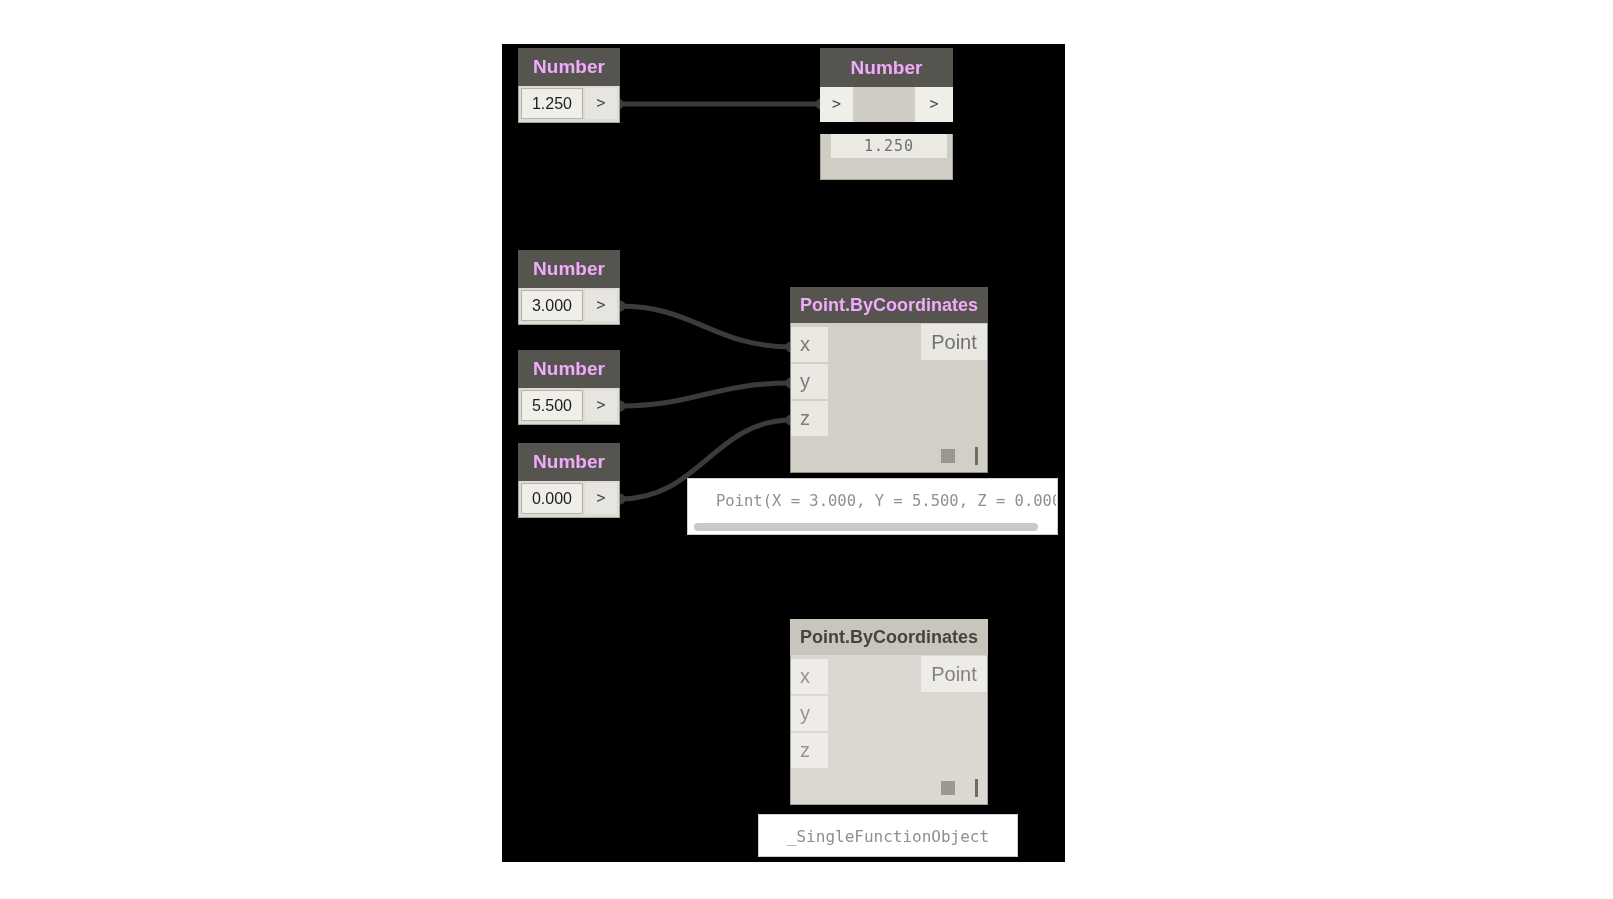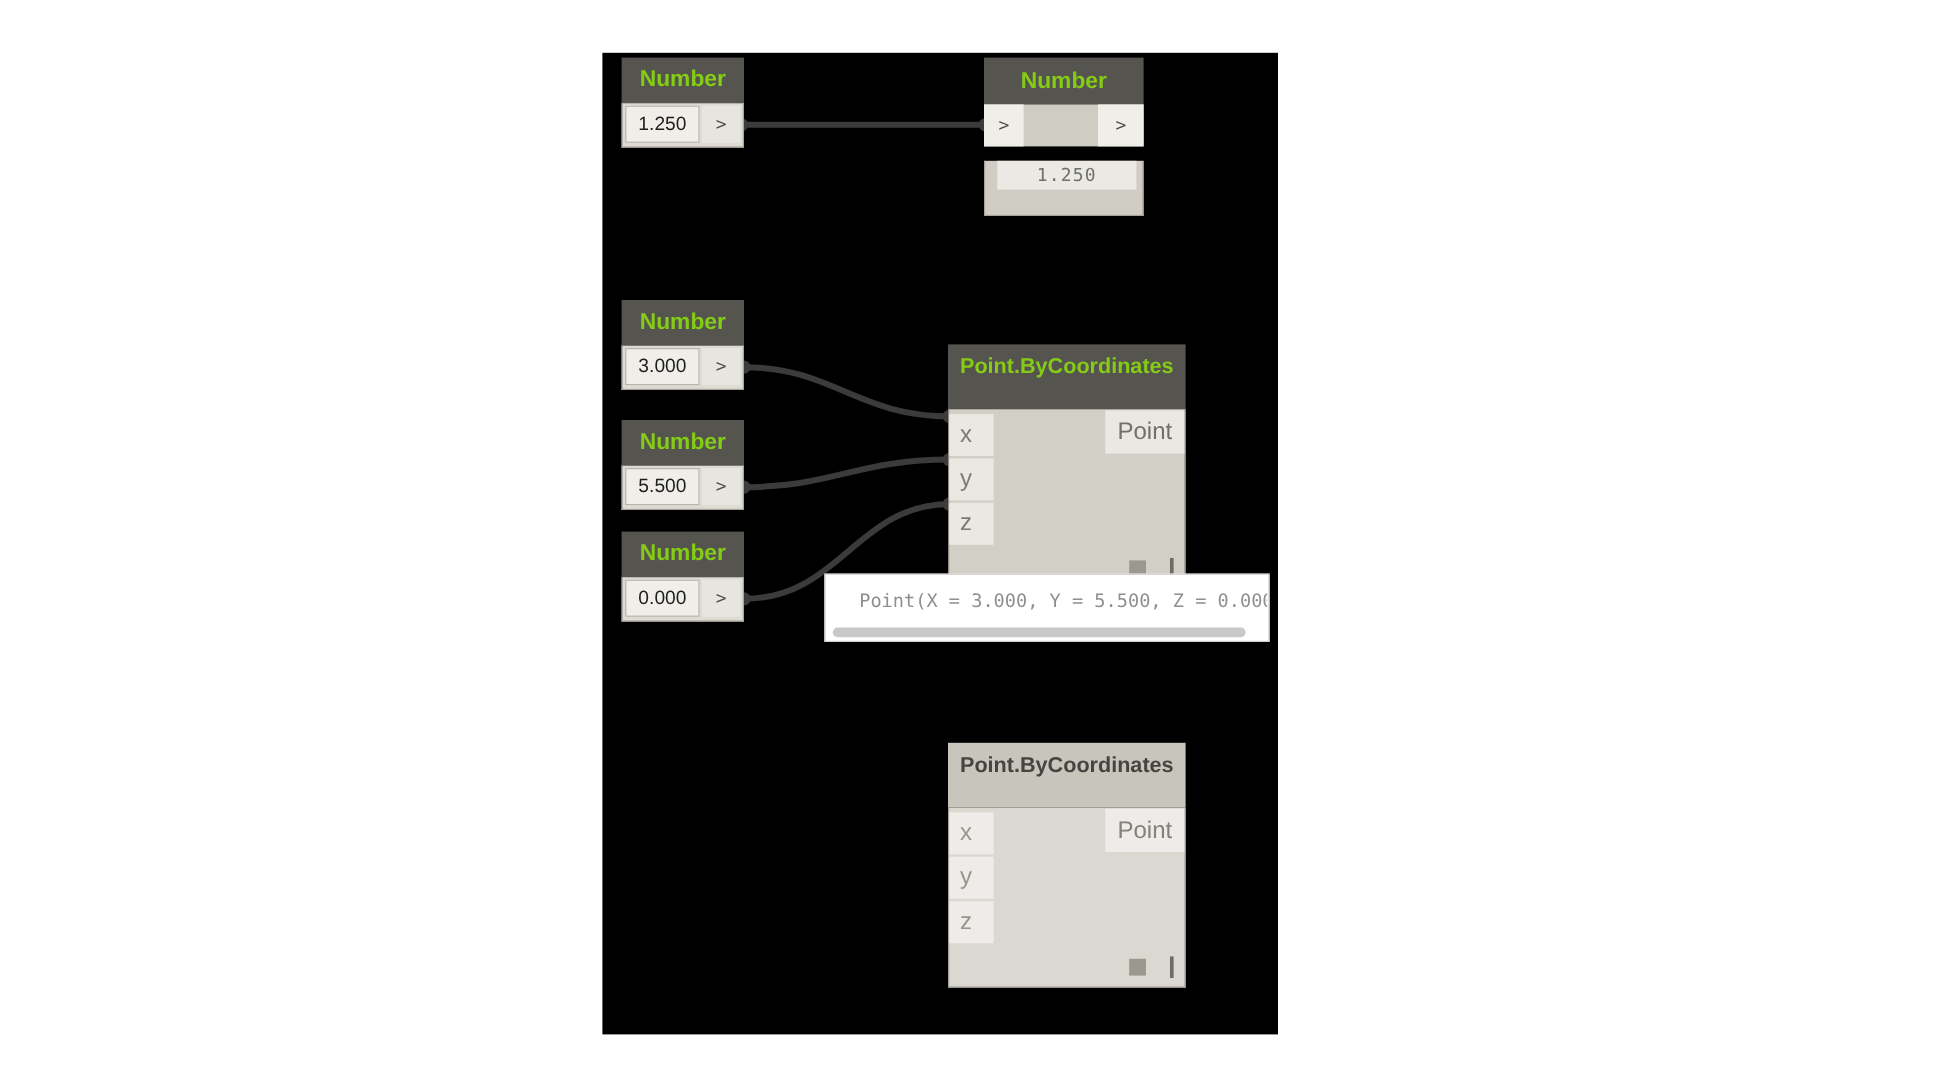--- a/index.html
+++ b/index.html
@@ -11,7 +11,7 @@
   .node { position: absolute; }
   .node-header {
     height: 38px; line-height: 38px; text-align: center;
-    background: #56544e; color: #84cc16;
+    background: #56544e; color: #f0abfc;
     font-size: 19px; font-weight: 600;
   }
 

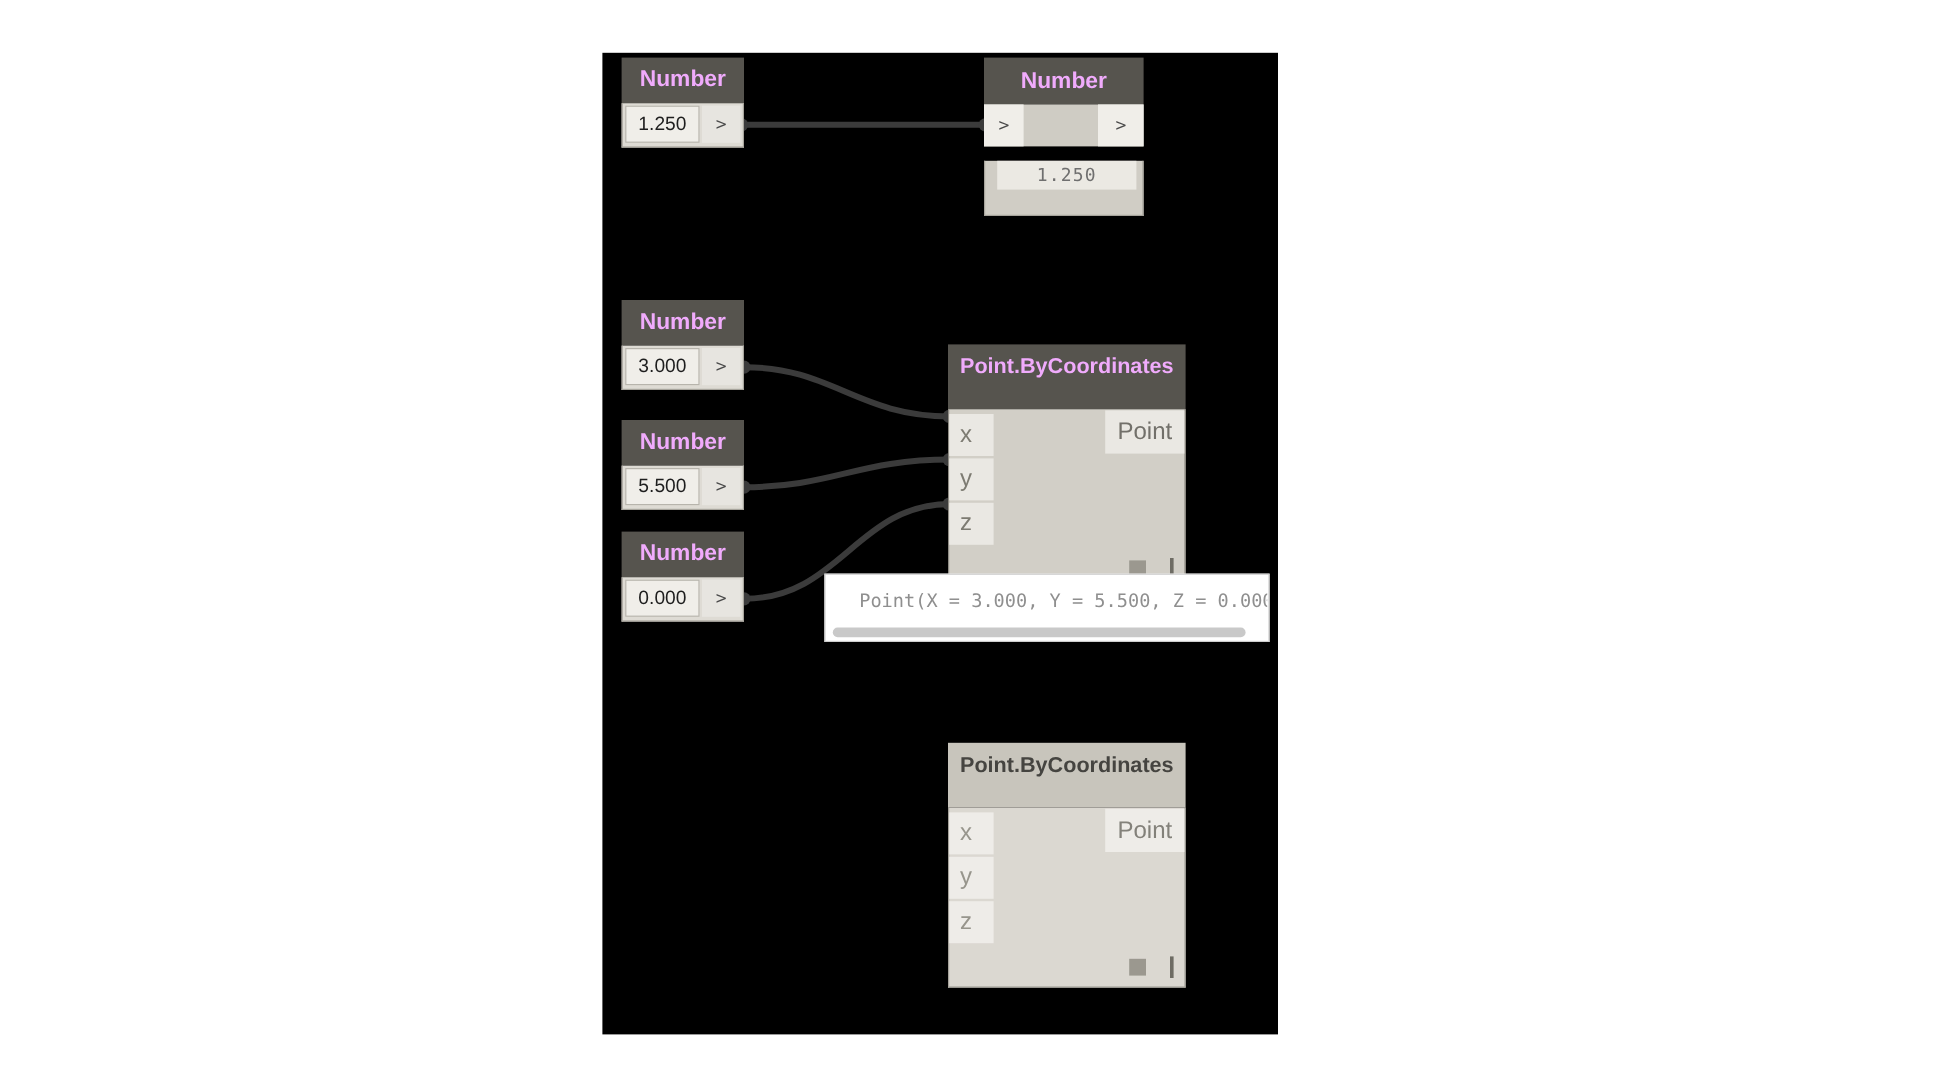--- a/index.html
+++ b/index.html
@@ -56,7 +56,7 @@
 
   
   .point-node { width: 198px; }
-  .point-header { font-size: 18px; height: 54px; line-height: 36px; }
+  .point-header { font-size: 18px; height: 36px; line-height: 36px; }
   .point-body {
     position: relative; height: 150px; background: #d2cfc7;
     border: 1px solid #8f8c84; border-top: none;

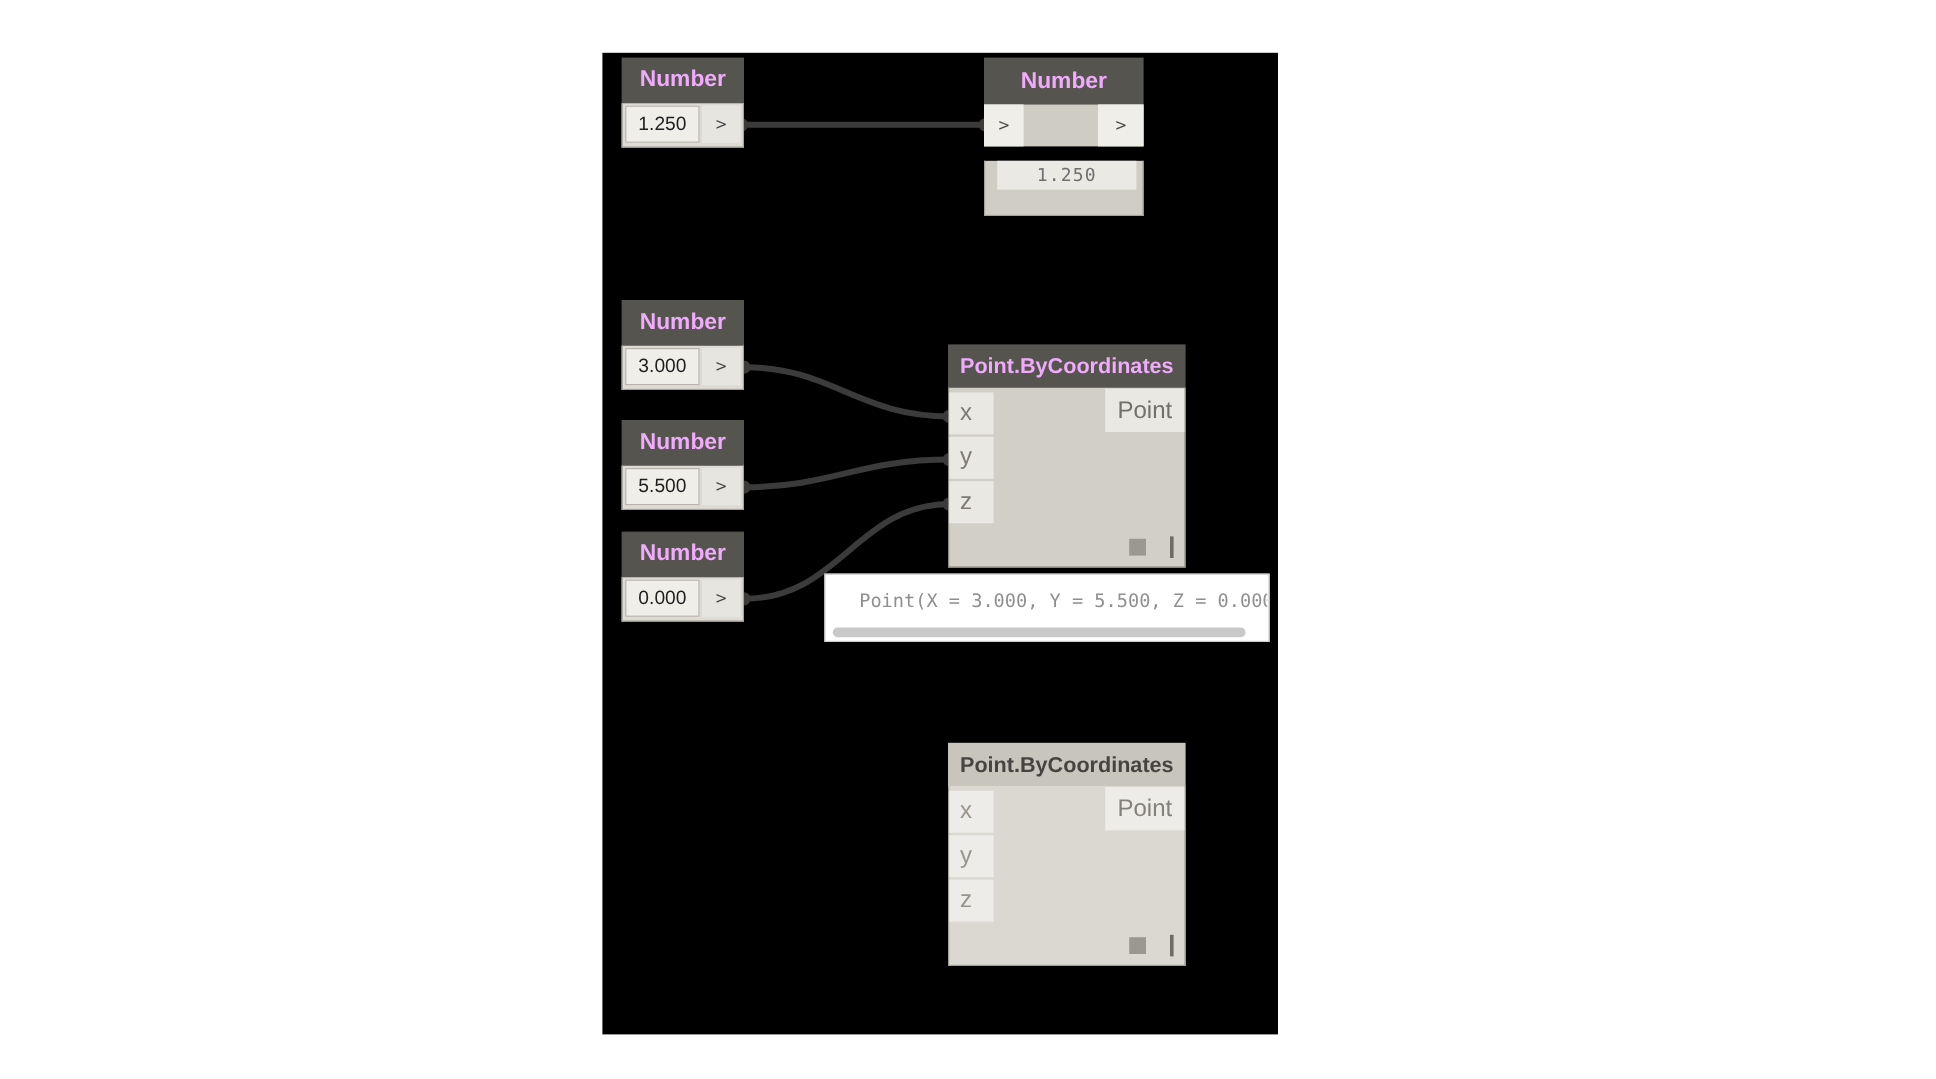--- a/index.html
+++ b/index.html
@@ -198,6 +198,9 @@
       </div>
     </div>
 
+    <div class="bubble bubble-2">
+      <div class="bubble-2-text">_SingleFunctionObject</div>
+    </div>
 
   </div>
 </div>

